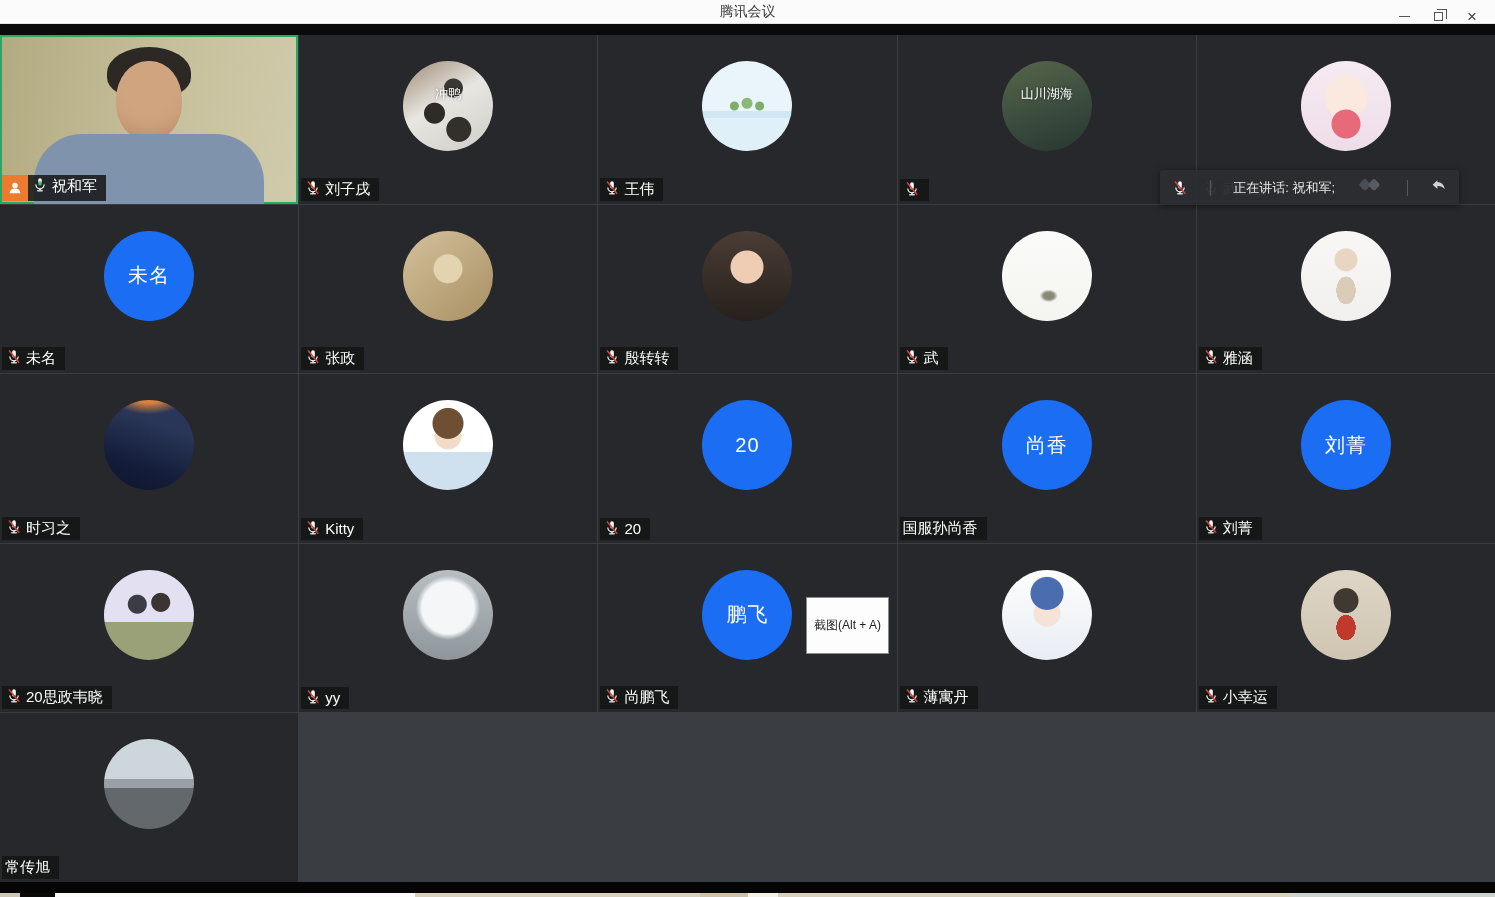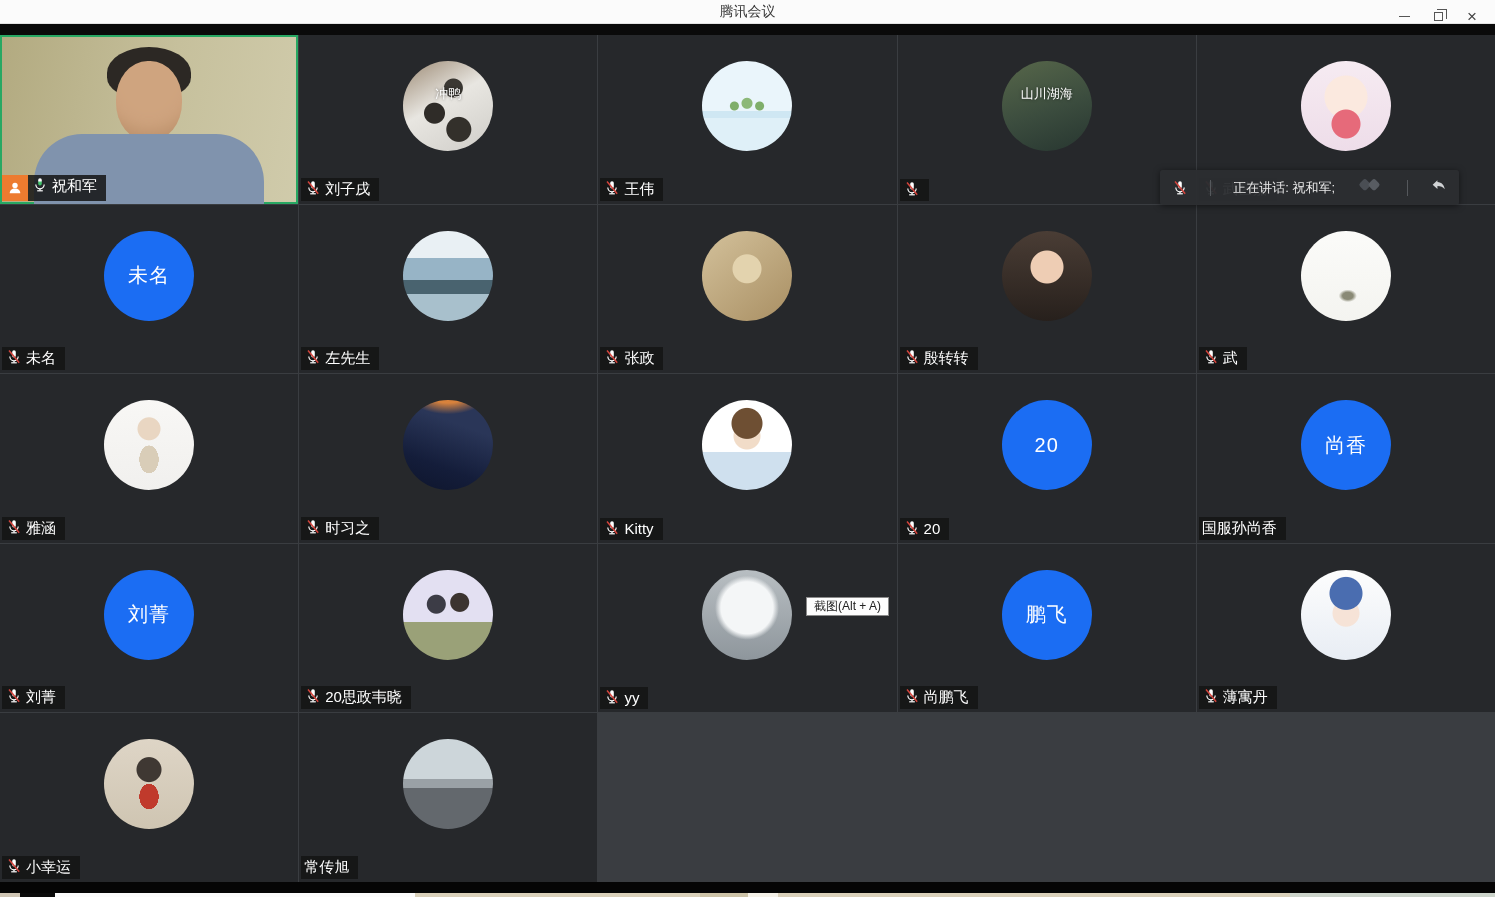--- a/index.html
+++ b/index.html
@@ -230,24 +230,6 @@
     </div>
   </div>
       <div class="tile">
-    <div class="avatar" style="background: linear-gradient(rgb(233, 240, 244) 0px, rgb(233, 240, 244) 30%, rgb(151, 180, 198) 30%, rgb(151, 180, 198) 55%, rgb(73, 99, 111) 55%, rgb(73, 99, 111) 70%, rgb(168, 192, 204) 70%);"></div>
-    <div class="label-row">
-
-      <span class="name-tag">
-        <span class="mic">
-              <svg viewBox="0 0 16 16" width="16" height="16">
-                <rect x="6.2" y="1.3" width="3.6" height="7.2" rx="1.8" fill="#fff"></rect>
-                <path d="M3.8 7.6a4.2 4.2 0 0 0 8.4 0" fill="none" stroke="#fff" stroke-width="1.2"></path>
-                <line x1="8" y1="11.8" x2="8" y2="13.6" stroke="#fff" stroke-width="1.2"></line>
-                <line x1="5.2" y1="13.8" x2="10.8" y2="13.8" stroke="#fff" stroke-width="1.2"></line>
-                <line x1="3" y1="1.5" x2="13.2" y2="13.8" stroke="#d5443c" stroke-width="1.5"></line>
-              </svg>
-            </span>
-        <span class="pname">左先生</span>
-      </span>
-    </div>
-  </div>
-      <div class="tile">
     <div class="avatar" style="background: radial-gradient(circle at 50% 42%, rgb(227, 211, 174) 14px, transparent 15px), linear-gradient(140deg, rgb(211, 193, 155), rgb(169, 143, 99));"></div>
     <div class="label-row">
 

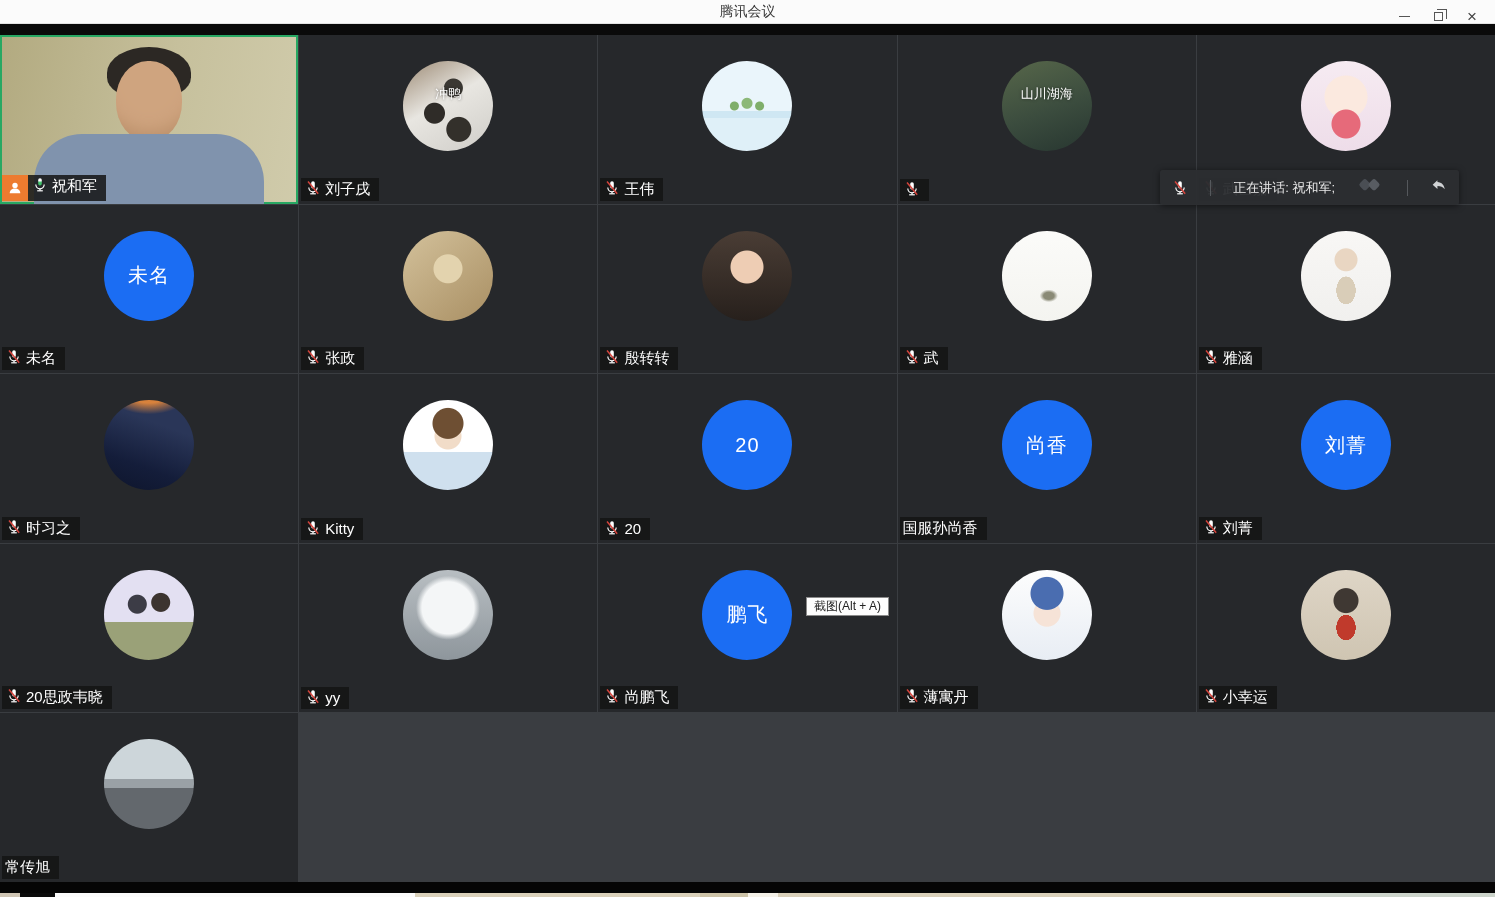--- a/index.html
+++ b/index.html
@@ -73,7 +73,7 @@
 
   
   .snip-tip{position:absolute;left:806px;top:597px;z-index:9;background:#fdfdfd;
-            border:1px solid #8a8a8a;color:#222;font-size:12px;padding:0 7px;white-space:nowrap;}
+            border:1px solid #8a8a8a;color:#222;font-size:12px;padding:19px 7px;white-space:nowrap;}
 
   
   .bottom-black{position:absolute;left:0;right:0;top:882px;height:11px;background:#050505;}

